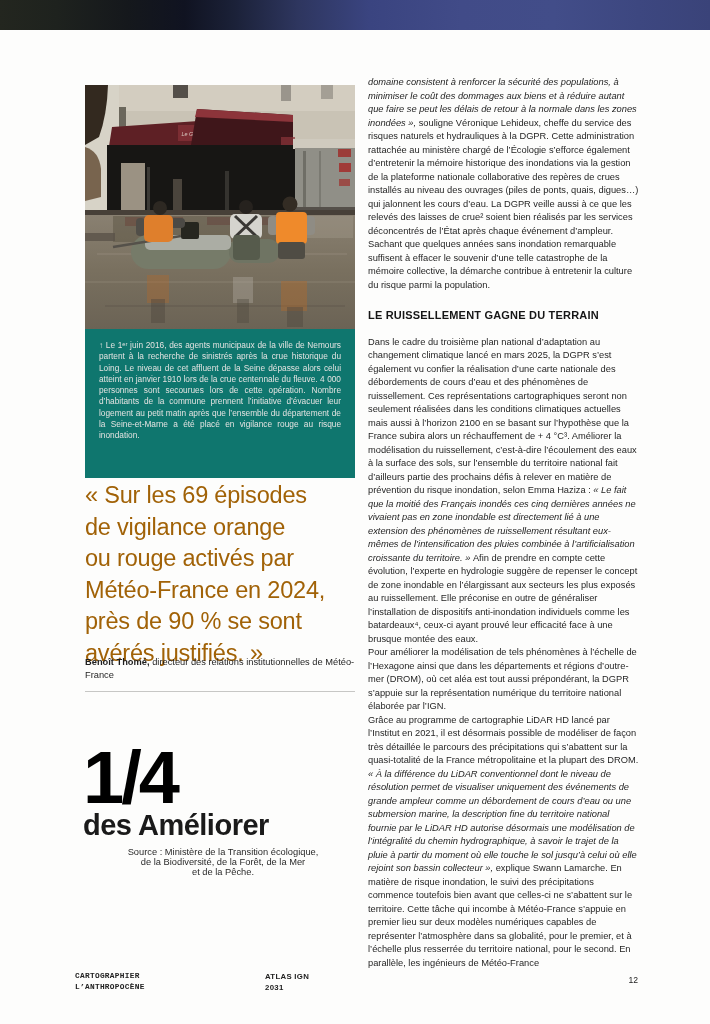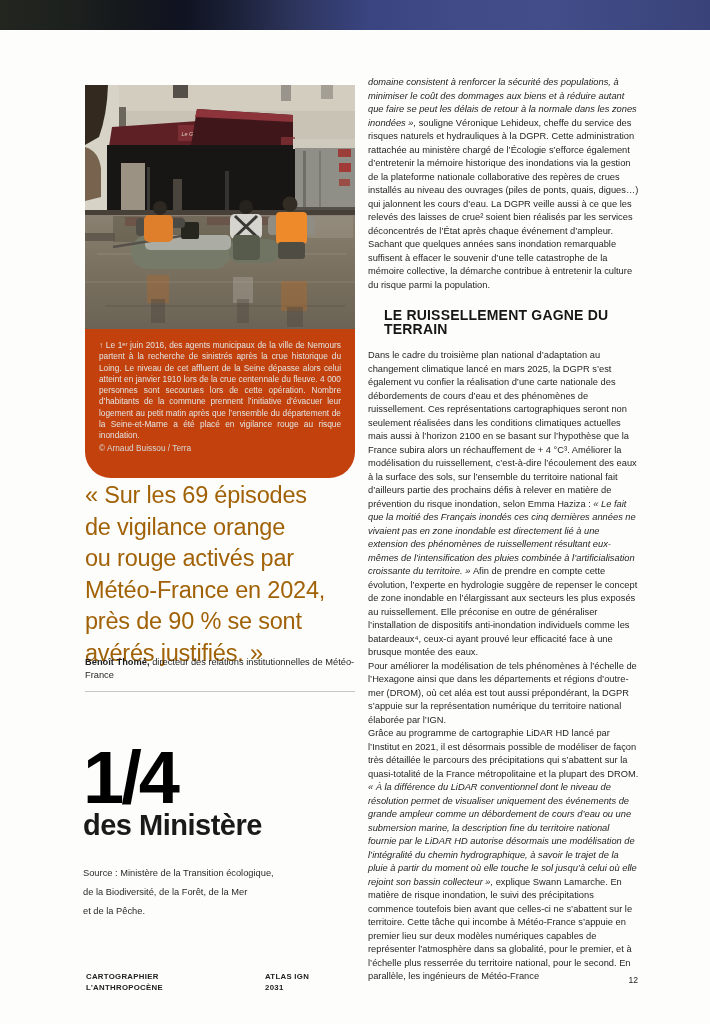--- a/index.html
+++ b/index.html
@@ -74,8 +74,8 @@
   .article-paragraph { margin:0; }
   .article-paragraph .it { font-style:italic; }
   .article-heading {
-    font-weight:bold; font-size:14px; letter-spacing:0.2px;
-    margin:17px 0 13px 16px; color:#161616;
+    font-weight:bold; font-size:11px; letter-spacing:0.2px;
+    margin:17px 0 13px 0; color:#161616;
   }
   
   .footer-left, .footer-center {

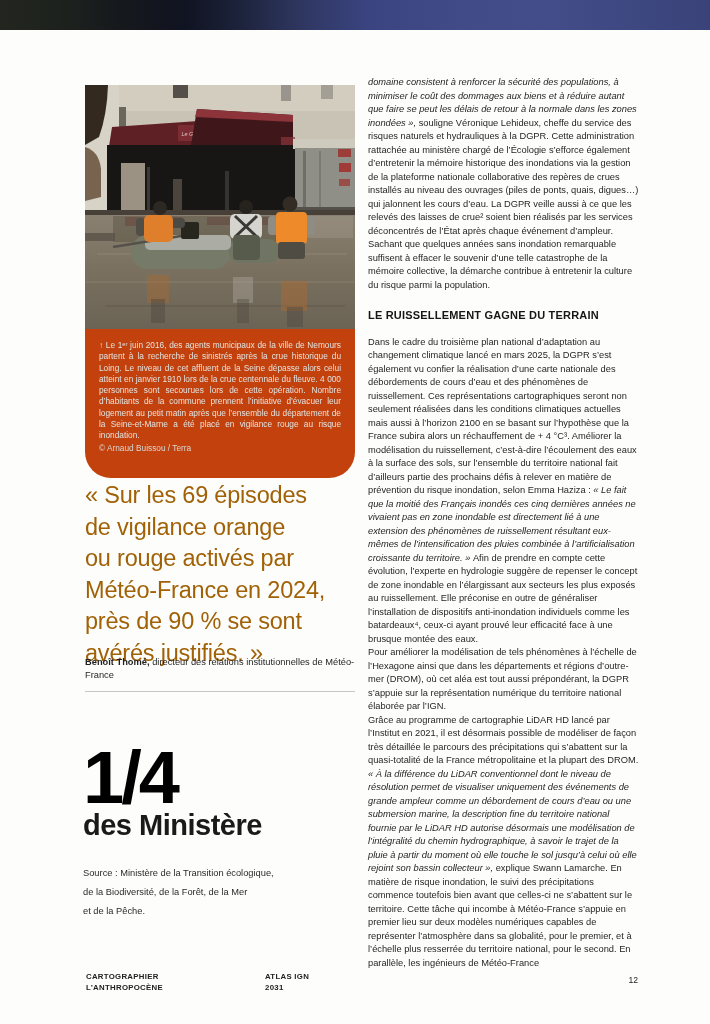--- a/index.html
+++ b/index.html
@@ -20,8 +20,7 @@
   
   .photo-figure {
     position:absolute; left:85px; top:85px; width:270px; height:393px;
-    background:#c2410c;
-    border-radius:26px;
+    background:#0f766e;
   }
   .photo-figure svg { display:block; }
   .photo-caption {

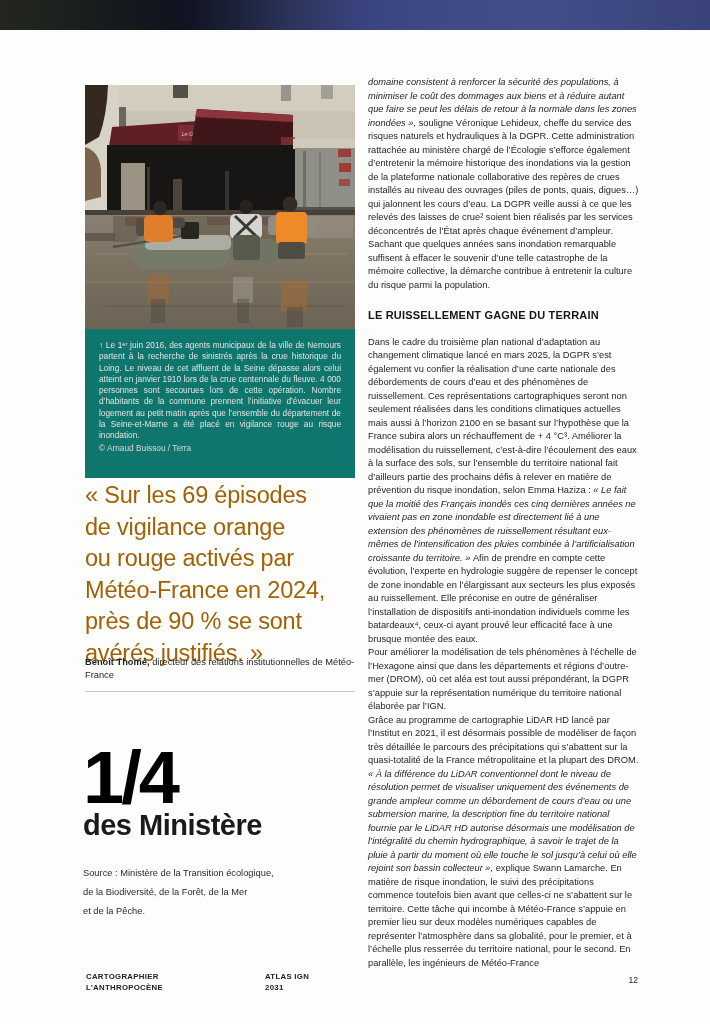--- a/index.html
+++ b/index.html
@@ -186,7 +186,6 @@
     </svg>
     <figcaption>
       <div class="photo-caption">↑ Le 1ᵉʳ juin 2016, des agents municipaux de la ville de Nemours partent à la recherche de sinistrés après la crue historique du Loing. Le niveau de cet affluent de la Seine dépasse alors celui atteint en janvier 1910 lors de la crue centennale du fleuve. 4 000 personnes sont secourues lors de cette opération. Nombre d’habitants de la commune prennent l’initiative d’évacuer leur logement au petit matin après que l’ensemble du département de la Seine-et-Marne a été placé en vigilance rouge au risque inondation.</div>
-      <div class="photo-credit">© Arnaud Buissou / Terra</div>
     </figcaption>
   </figure>
 

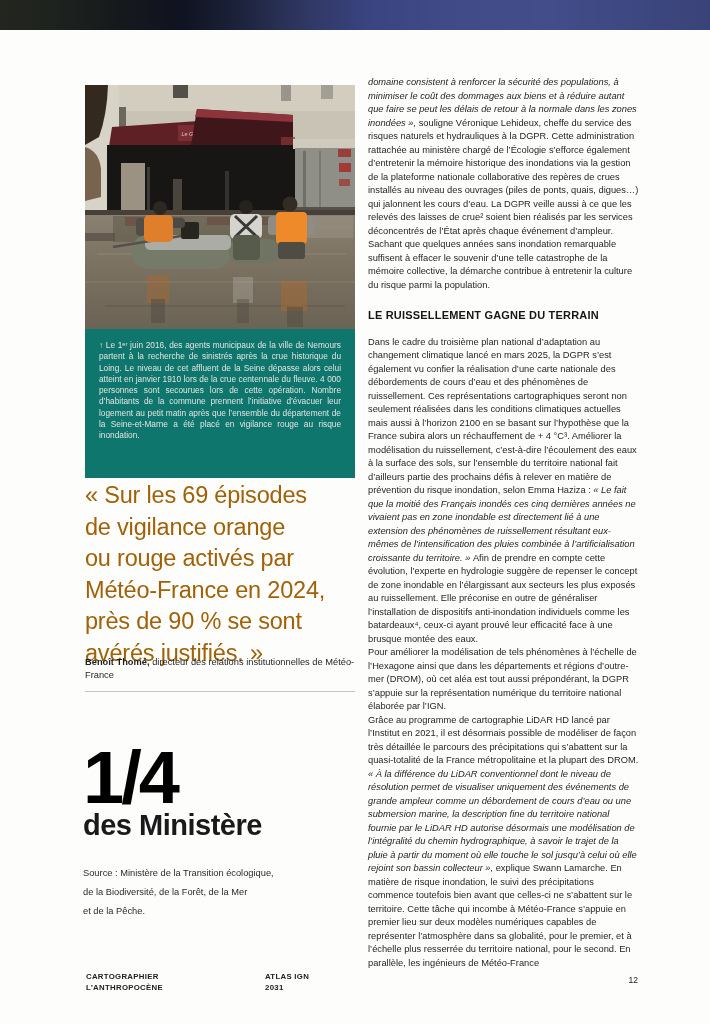--- a/index.html
+++ b/index.html
@@ -203,7 +203,7 @@
 
   <div class="stat-block">
     <div class="stat-value">1/4</div>
-    <div class="stat-label">des Ministère</div>
+    <div class="stat-label">des Améliorer</div>
     <div class="stat-source">Source : Ministère de la Transition écologique,
 de la Biodiversité, de la Forêt, de la Mer
 et de la Pêche.</div>

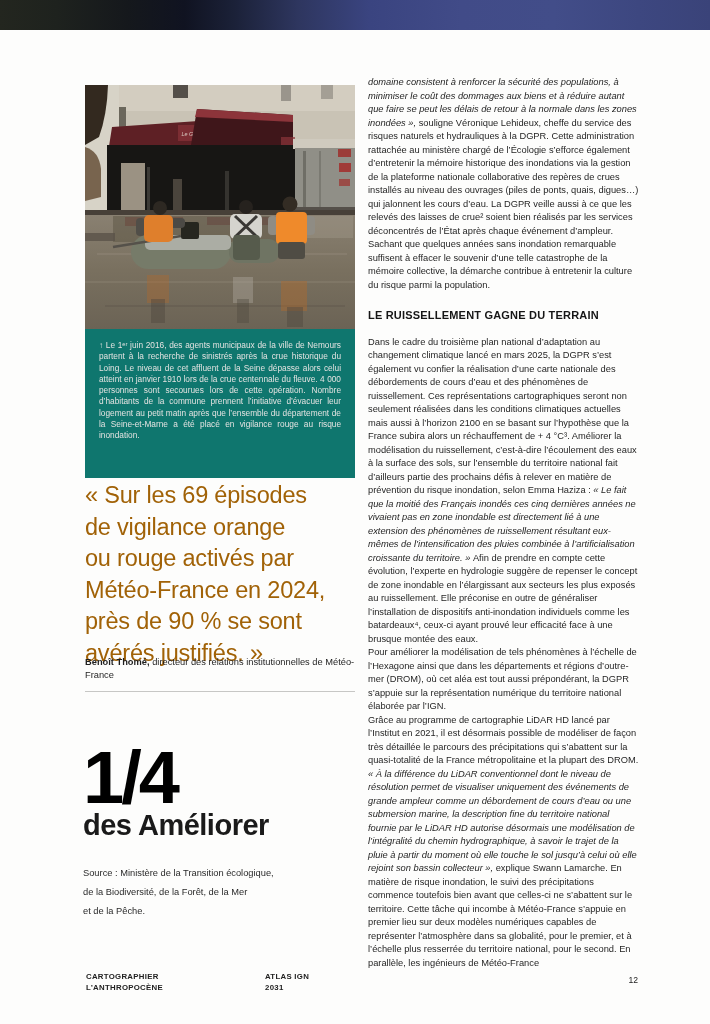--- a/index.html
+++ b/index.html
@@ -62,8 +62,8 @@
     line-height:13.3px; color:#1a1a1a; white-space:pre-line;
   }
   .stat-source {
-    margin-top:24px; font-size:9.3px; line-height:19px;
-    color:#2a2a2a; white-space:pre-line;
+    margin-top:7px; font-size:9.3px; line-height:10px;
+    color:#2a2a2a; white-space:pre-line;text-align:center;
   }
   
   .article-column {

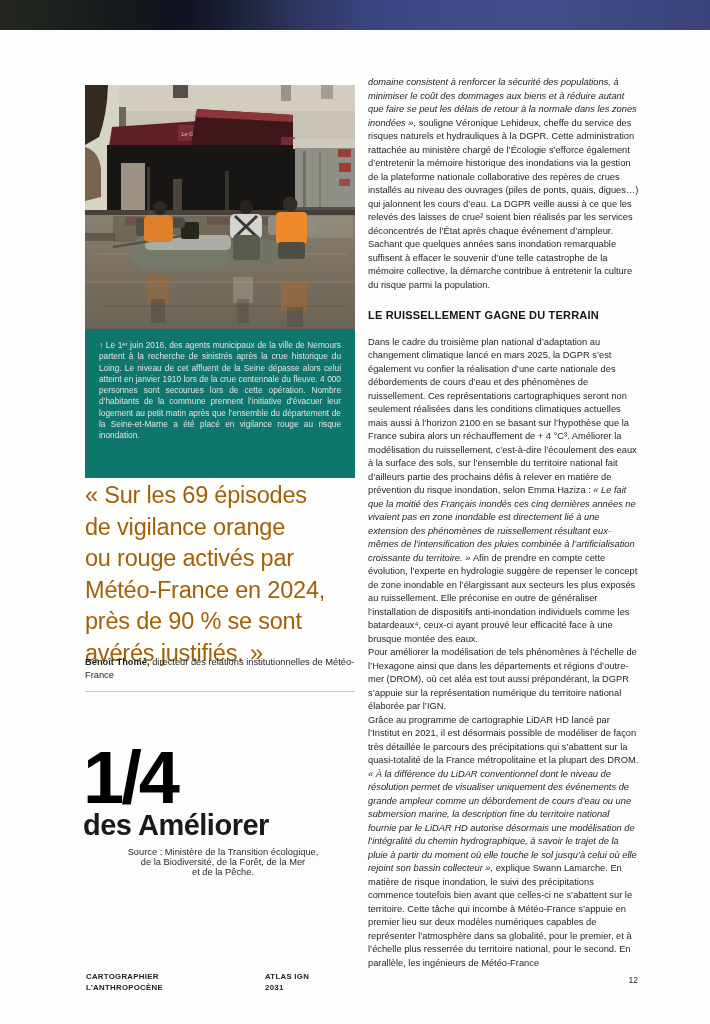--- a/index.html
+++ b/index.html
@@ -82,7 +82,7 @@
     font-size:7.8px; font-weight:bold; letter-spacing:0.3px;
     line-height:11px; color:#222;
   }
-  .footer-left { left:86px; }
+  .footer-left { left:75px;font-family:Liberation Mono, monospace; }
   .footer-center { left:265px; }
   .footer-page {
     position:absolute; top:975px; right:72px;

